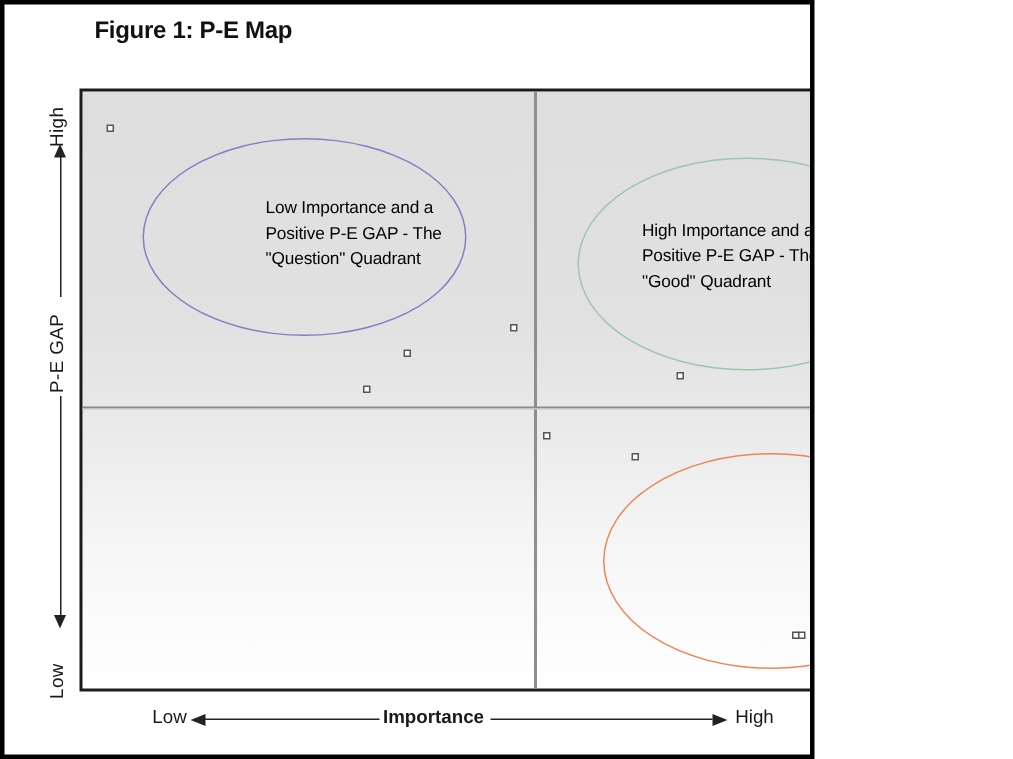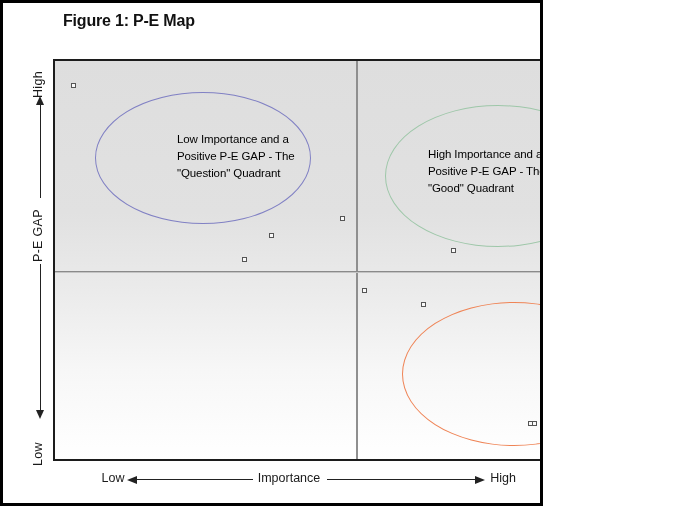--- a/index.html
+++ b/index.html
@@ -92,7 +92,7 @@
   <div class="axis-text" style="left:93px;top:468px;width:34px;">Low</div>
   <div class="head-left" style="left:124px;top:473px;"></div>
   <div class="line-h" style="left:133px;top:476px;width:117px;"></div>
-  <div class="axis-text" style="left:251px;top:468px;width:70px;">Importance</div>
+  <div class="axis-text" style="left:251px;top:468px;width:70px;font-weight:bold;">Importance</div>
   <div class="line-h" style="left:324px;top:476px;width:148px;"></div>
   <div class="head-right" style="left:472px;top:473px;"></div>
   <div class="axis-text" style="left:483px;top:468px;width:34px;">High</div>

